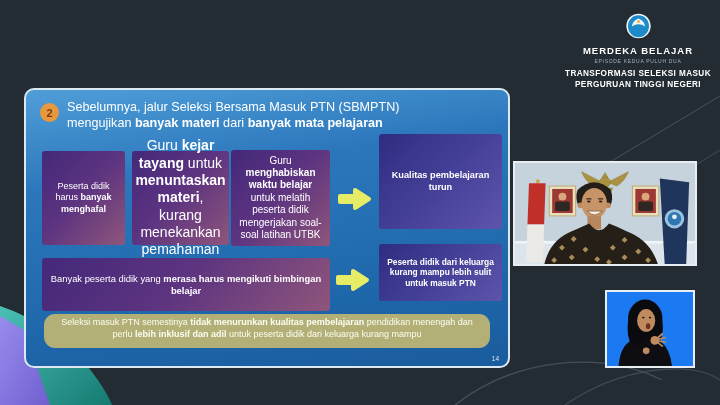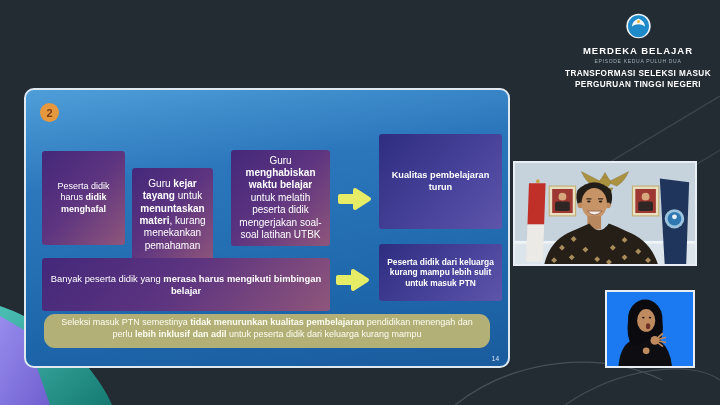--- a/index.html
+++ b/index.html
@@ -95,6 +95,10 @@
 
   <section class="slide">
     <div class="badge">2</div>
+    <div class="heading">
+      <span>Sebelumnya, jalur Seleksi Bersama Masuk PTN (SBMPTN)</span><br>
+      <span><span>mengujikan </span><span class="b">banyak materi</span><span> dari </span><span class="b">banyak mata pelajaran</span></span>
+    </div>
 
     <div class="card card-purple c1">
       <div><span>Peserta didik harus </span><span class="b">didik menghafal</span></div>

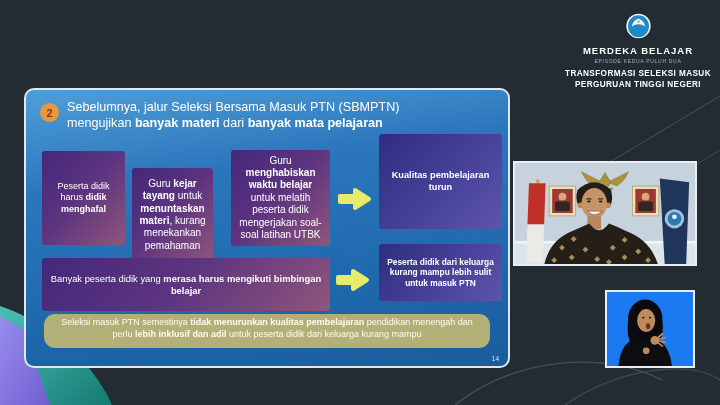--- a/index.html
+++ b/index.html
@@ -34,7 +34,7 @@
   .card-purple{background:linear-gradient(133deg,#44287a 0%,#5d3480 48%,#8f567b 100%)}
   .card-indigo{background:linear-gradient(133deg,#2e2d80 0%,#4a449c 60%,#5e55ab 100%)}
   .c1{left:16px;top:61px;width:83px;height:94px;font-size:9px}
-  .c2{left:106px;top:78px;width:81px;height:94px;font-size:10px}
+  .c2{left:106px;top:61px;width:97px;height:94px;font-size:14px}
   .c3{left:205px;top:60px;width:99px;height:96px;font-size:10px}
   .c4{left:353px;top:44px;width:123px;height:95px;font-size:9.2px;font-weight:bold}
   .c5{left:16px;top:168px;width:288px;height:53px;font-size:9.4px}

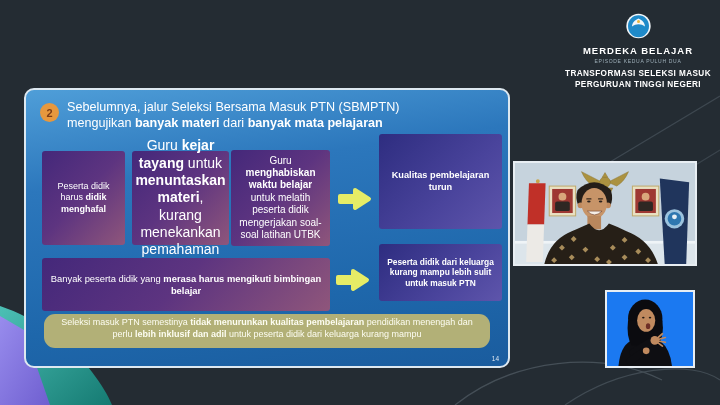--- a/index.html
+++ b/index.html
@@ -101,7 +101,7 @@
     </div>
 
     <div class="card card-purple c1">
-      <div><span>Peserta didik harus </span><span class="b">didik menghafal</span></div>
+      <div><span>Peserta didik harus </span><span class="b">banyak menghafal</span></div>
     </div>
     <div class="card card-purple c2">
       <div><span>Guru </span><span class="b">kejar tayang</span><span> untuk </span><span class="b">menuntaskan materi</span><span>, kurang menekankan pemahaman</span></div>

